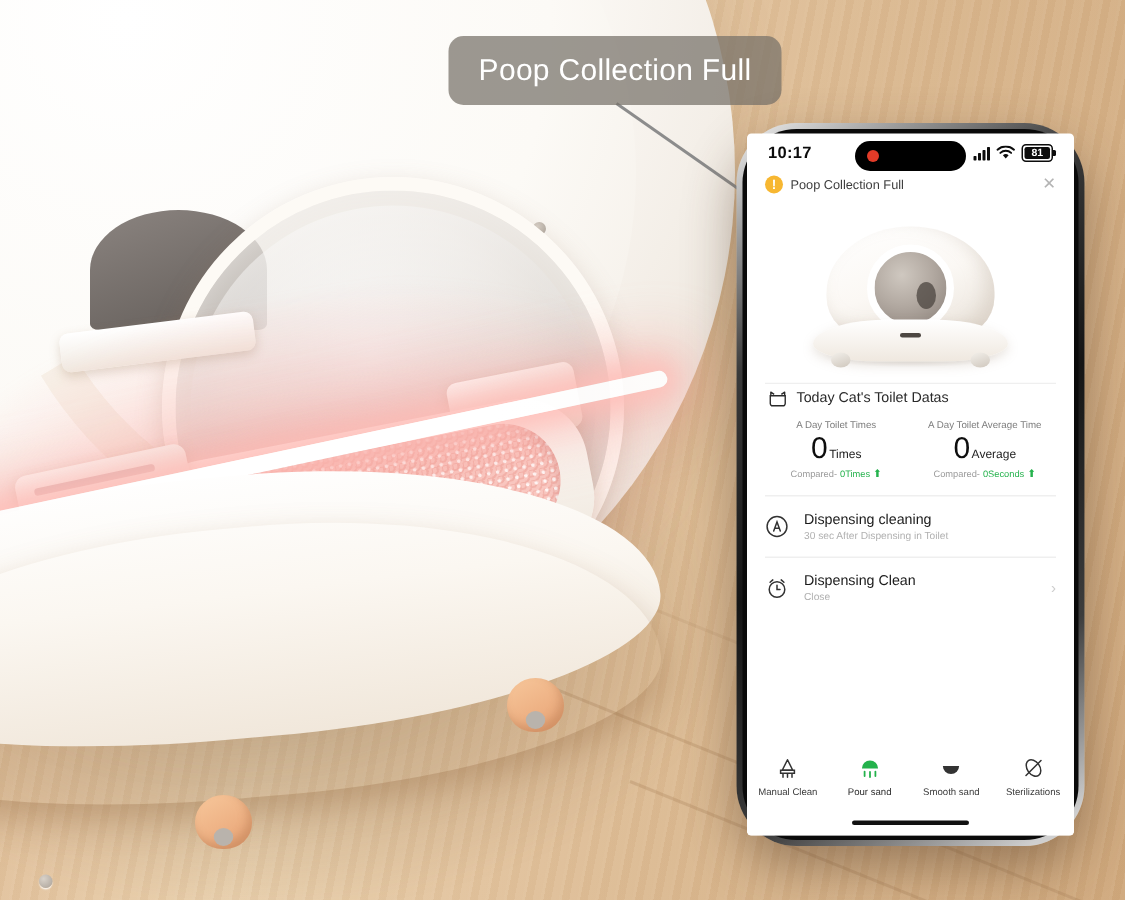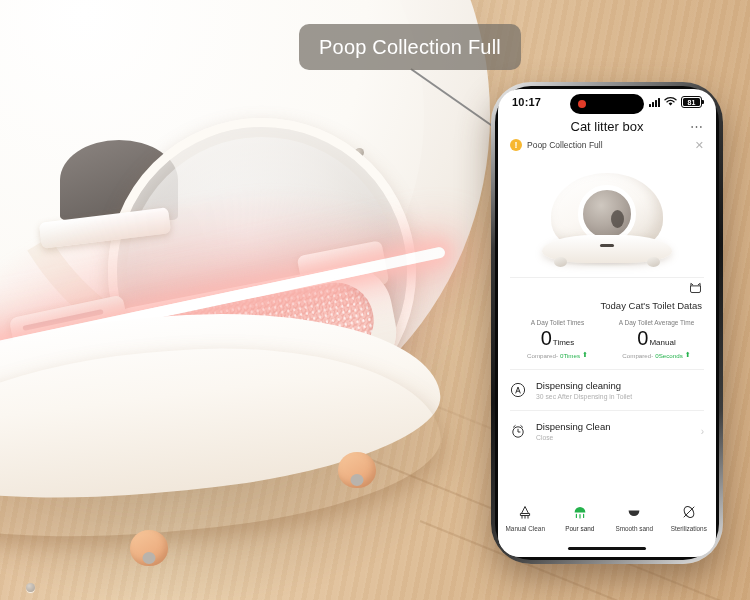--- a/index.html
+++ b/index.html
@@ -273,7 +273,7 @@
     position: relative;
     width: 100%; height: 100%;
     background: #ffffff;
-    border-radius: 22px;
+    border-radius: 3px;
     overflow: hidden;
   }
 

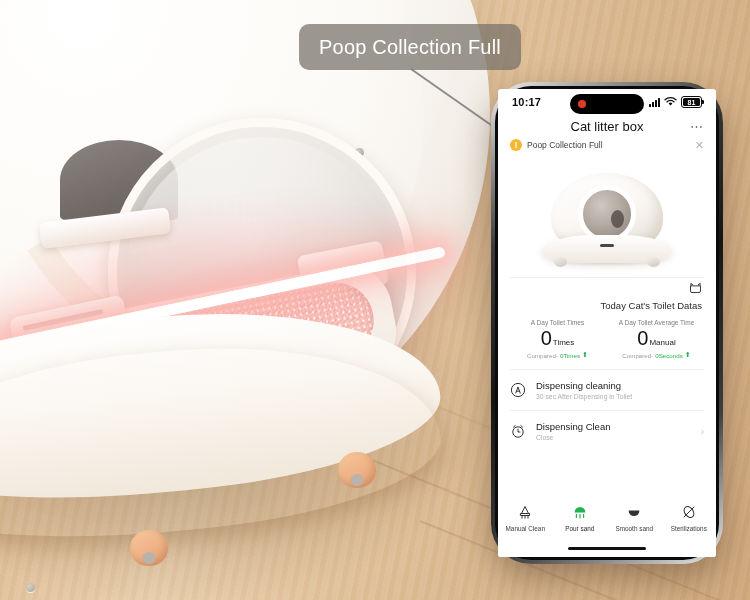--- a/index.html
+++ b/index.html
@@ -561,10 +561,6 @@
           </div>
         </div>
 
-        <div class="app-header">
-          <div class="app-title">Cat litter box</div>
-          <div class="dots">⋯</div>
-        </div>
 
         <div class="alert">
           <div class="alert-icon">!</div>

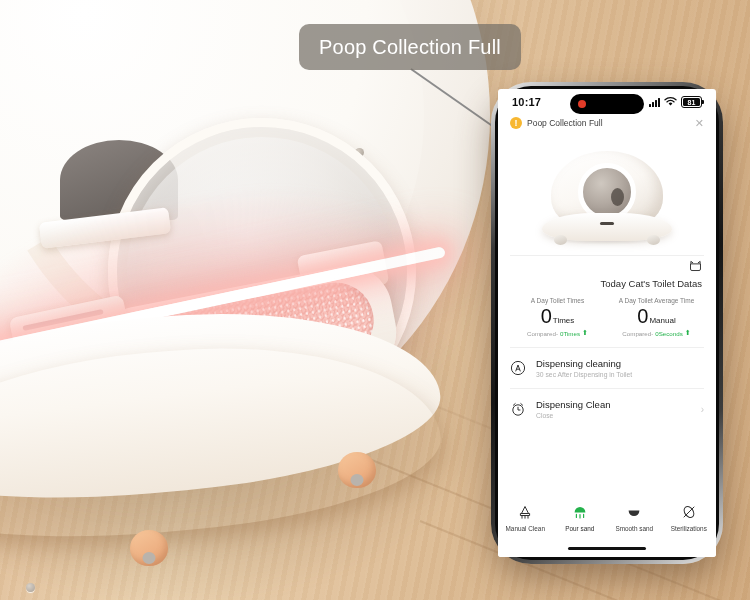--- a/index.html
+++ b/index.html
@@ -413,9 +413,8 @@
 
   
   .sec-title {
-    display: flex; align-items: flex-end; gap: 6px;
+    display: flex; align-items: flex-start; gap: 6px;
     padding: 4px 14px 6px 14px;
-    flex-direction: column;
   }
   .cat-icon { width: 13px; height: 12px; flex: none; }
   .sec-title-text { font-size: 9.5px; color: #2a2a2a; }

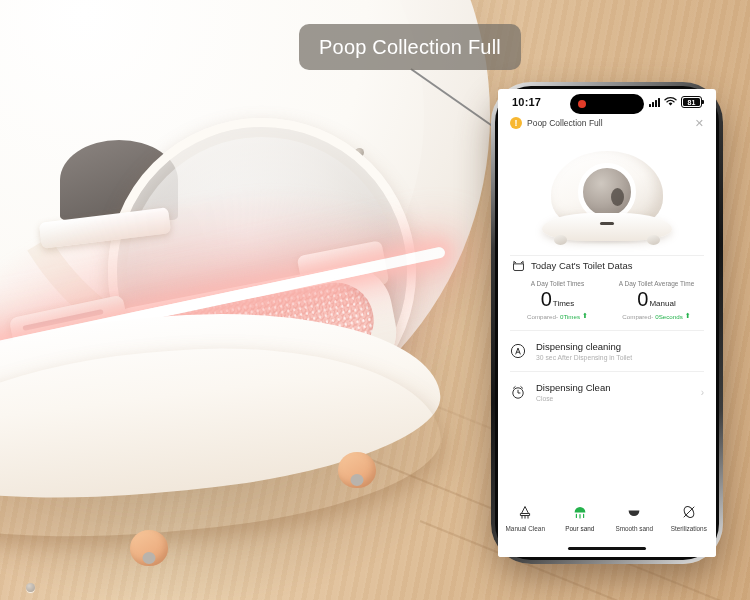--- a/index.html
+++ b/index.html
@@ -608,7 +608,7 @@
             <div class="stat-label">A Day Toilet Average Time</div>
             <div class="stat-value">
               <span class="stat-num">0</span>
-              <span class="stat-unit">Manual</span>
+              <span class="stat-unit">Average</span>
             </div>
             <div class="stat-cmp">
               <span>Compared-</span>

